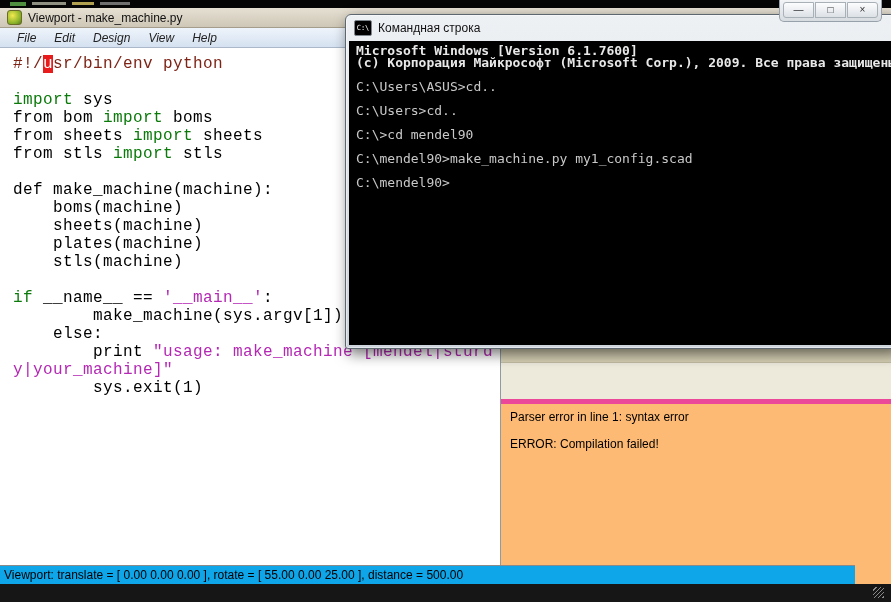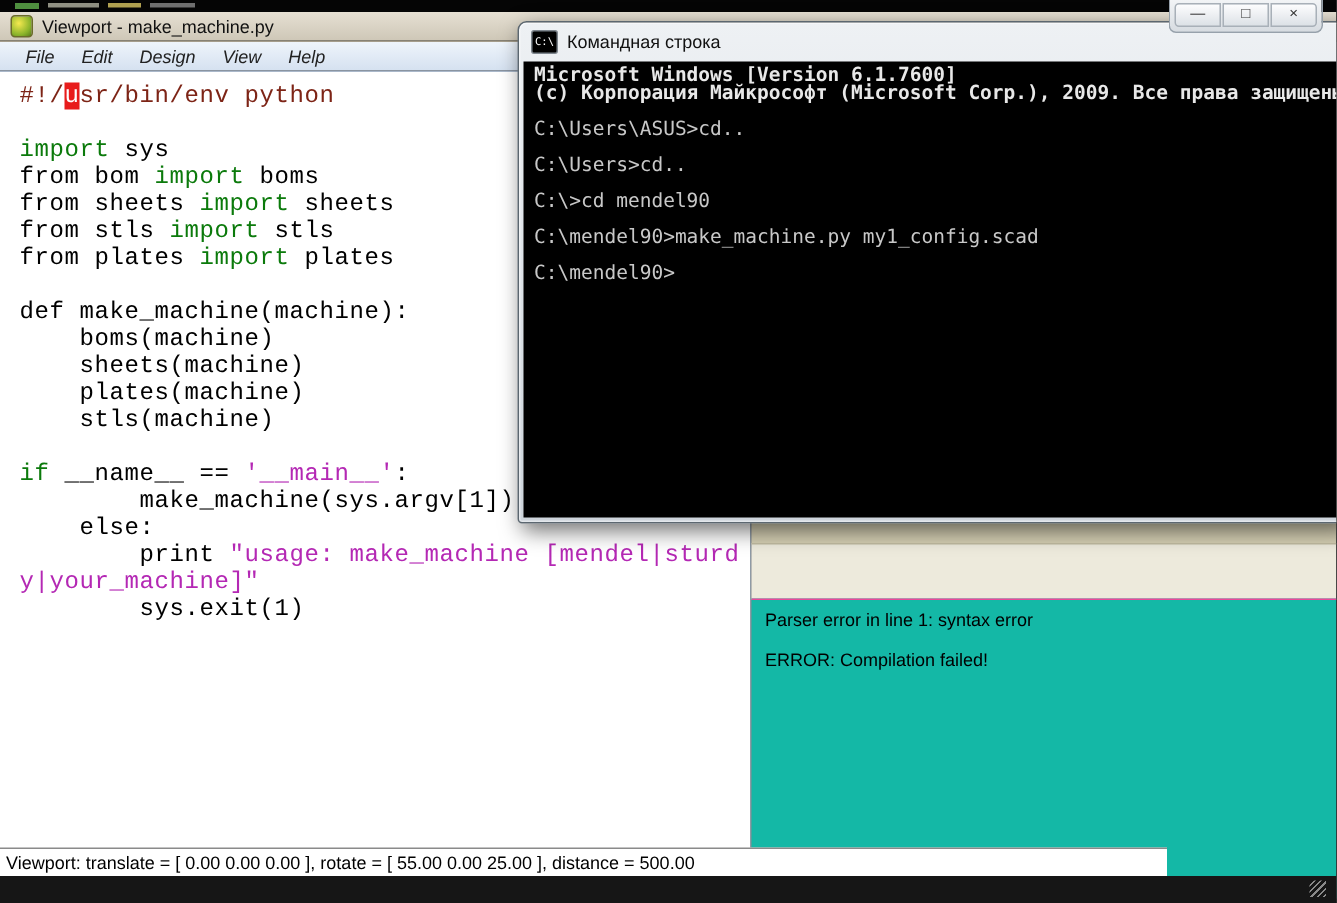--- a/index.html
+++ b/index.html
@@ -114,7 +114,6 @@
       <div class="code-line"><span class="tk-pl">from bom </span><span class="tk-kw">import</span><span class="tk-pl"> boms</span></div>
       <div class="code-line"><span class="tk-pl">from sheets </span><span class="tk-kw">import</span><span class="tk-pl"> sheets</span></div>
       <div class="code-line"><span class="tk-pl">from stls </span><span class="tk-kw">import</span><span class="tk-pl"> stls</span></div>
-      <div class="code-line"><span class="tk-pl">from plates </span><span class="tk-kw">import</span><span class="tk-pl"> plates</span></div>
       <div class="code-line"></div>
       <div class="code-line"><span class="tk-pl">def make_machine(machine):</span></div>
       <div class="code-line"><span class="tk-pl">    boms(machine)</span></div>

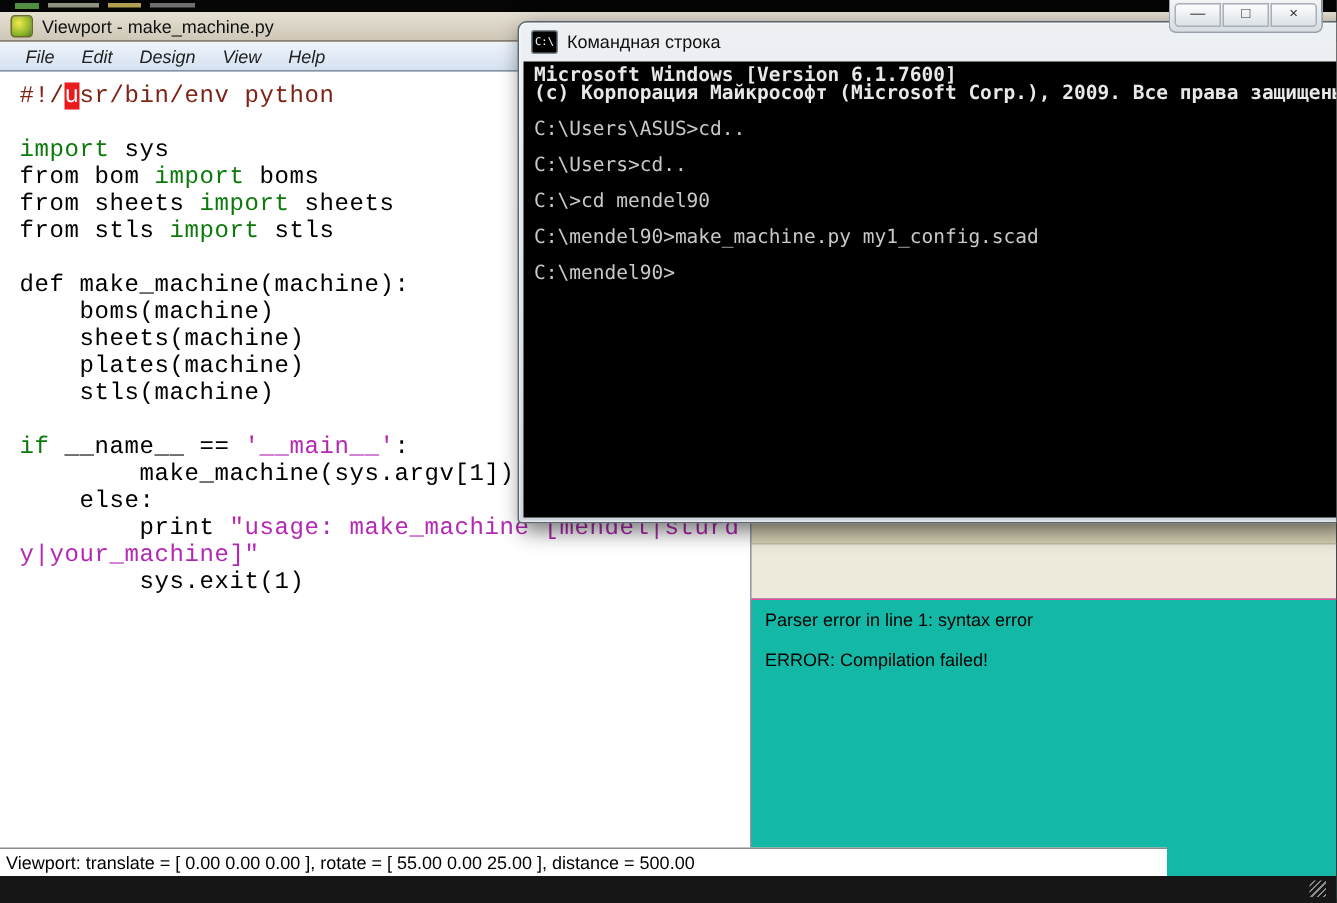--- a/index.html
+++ b/index.html
@@ -45,7 +45,7 @@
   .viewport-lower{position:absolute;left:501px;top:362px;width:390px;height:37px;
                   background:#edeadc;border-top:1px solid #c2bca2;}
   .console-panel{position:absolute;left:501px;top:399px;width:390px;height:200px;box-sizing:border-box;
-                 background:#14b8a6;border-top:1px solid #ec4899;padding:6px 0 0 9px;
+                 background:#fdba74;border-top:5px solid #ec4899;padding:6px 0 0 9px;
                  font-size:12px;color:#000;overflow:hidden;}
   .console-line{height:27px;line-height:14px;white-space:pre;}
 

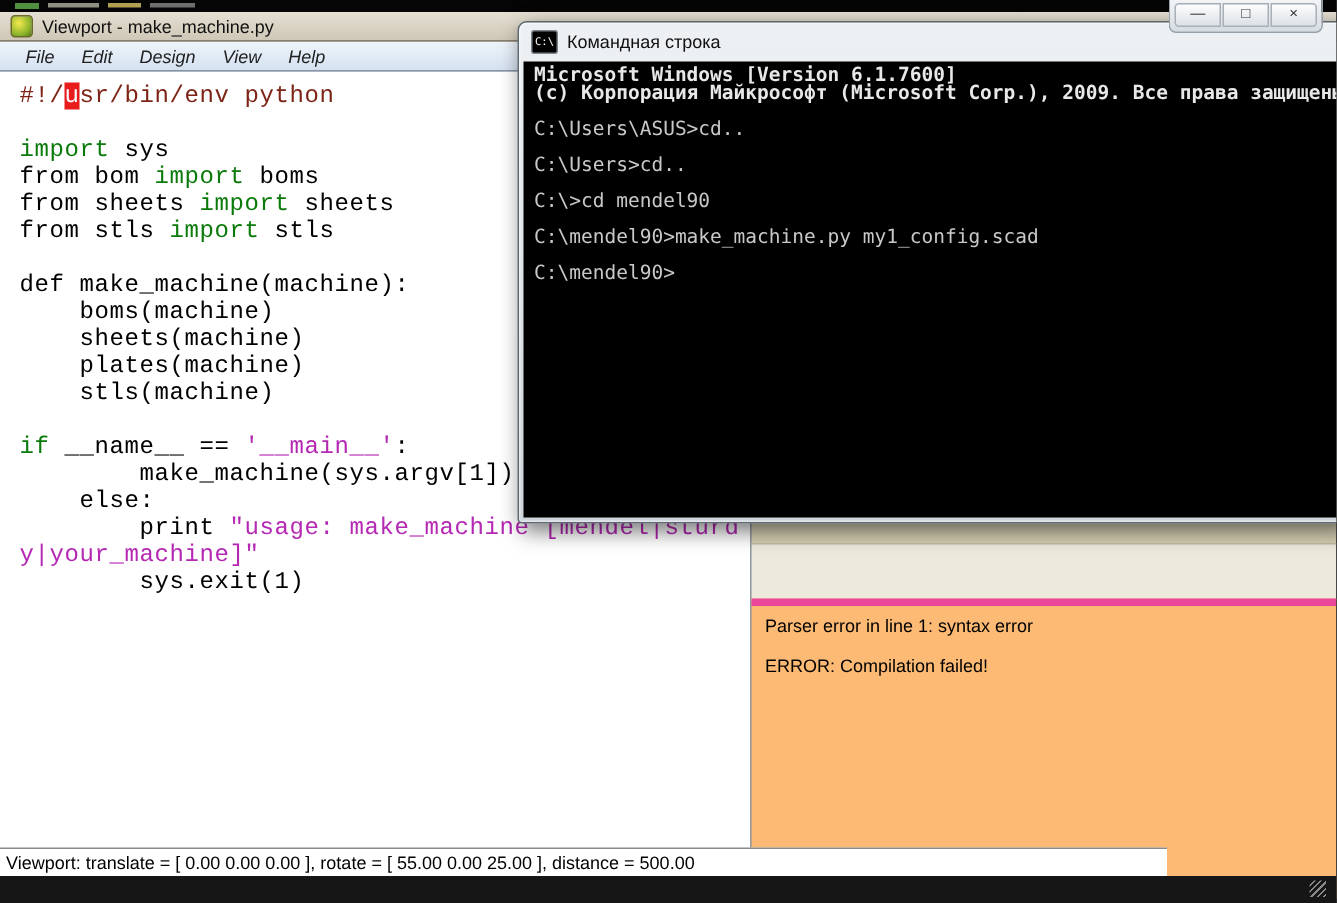--- a/index.html
+++ b/index.html
@@ -50,8 +50,8 @@
   .console-line{height:27px;line-height:14px;white-space:pre;}
 
   
-  .statusbar{position:absolute;left:0;top:565px;width:778px;height:19px;box-sizing:border-box;
-             background:#ffffff;border-top:1px solid #8a8a8a;display:flex;align-items:center;
+  .statusbar{position:absolute;left:0;top:565px;width:855px;height:19px;box-sizing:border-box;
+             background:#0ea5e9;border-top:1px solid #8a8a8a;display:flex;align-items:center;
              padding-left:4px;font-size:12px;color:#000;}
   .bottom-strip{position:absolute;left:0;top:584px;width:891px;height:18px;background:#161616;}
   .grip{position:absolute;right:7px;bottom:4px;width:11px;height:11px;

